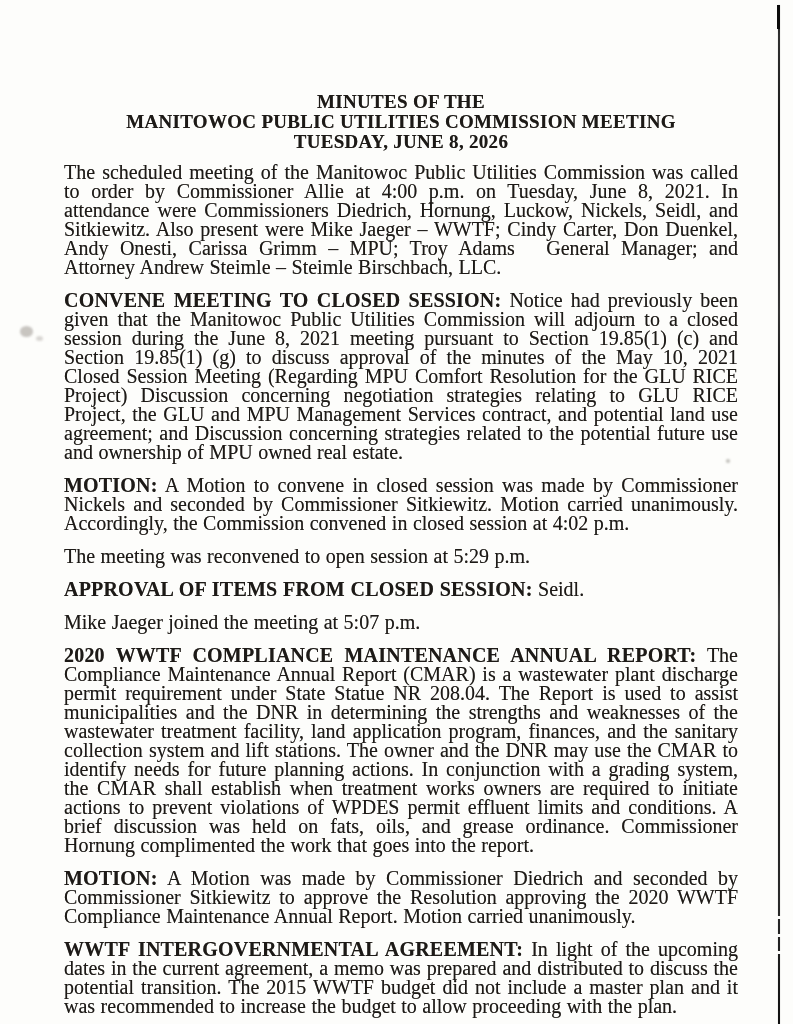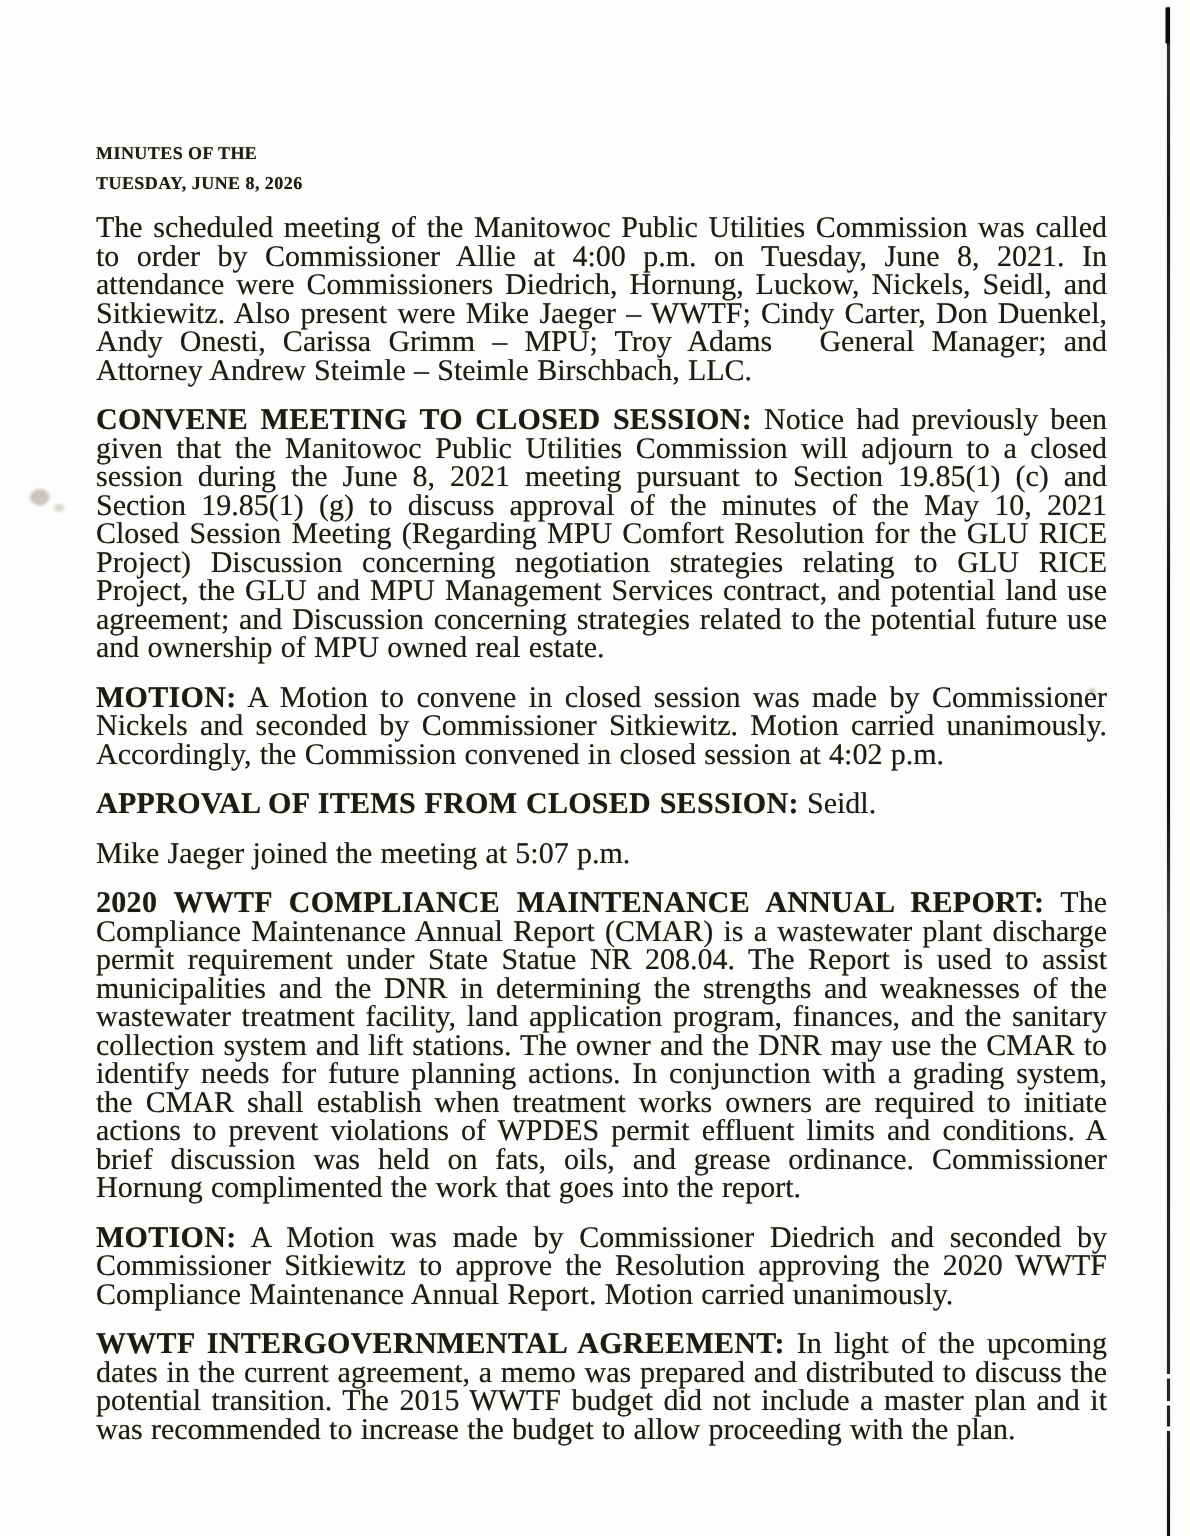--- a/index.html
+++ b/index.html
@@ -23,8 +23,9 @@
     width: 674px;
   }
   .title-block {
+    text-align: center;
     font-weight: bold;
-    font-size: 12px;
+    font-size: 19px;
     line-height: 20px;
     letter-spacing: 0.3px;
     margin-bottom: 11px;

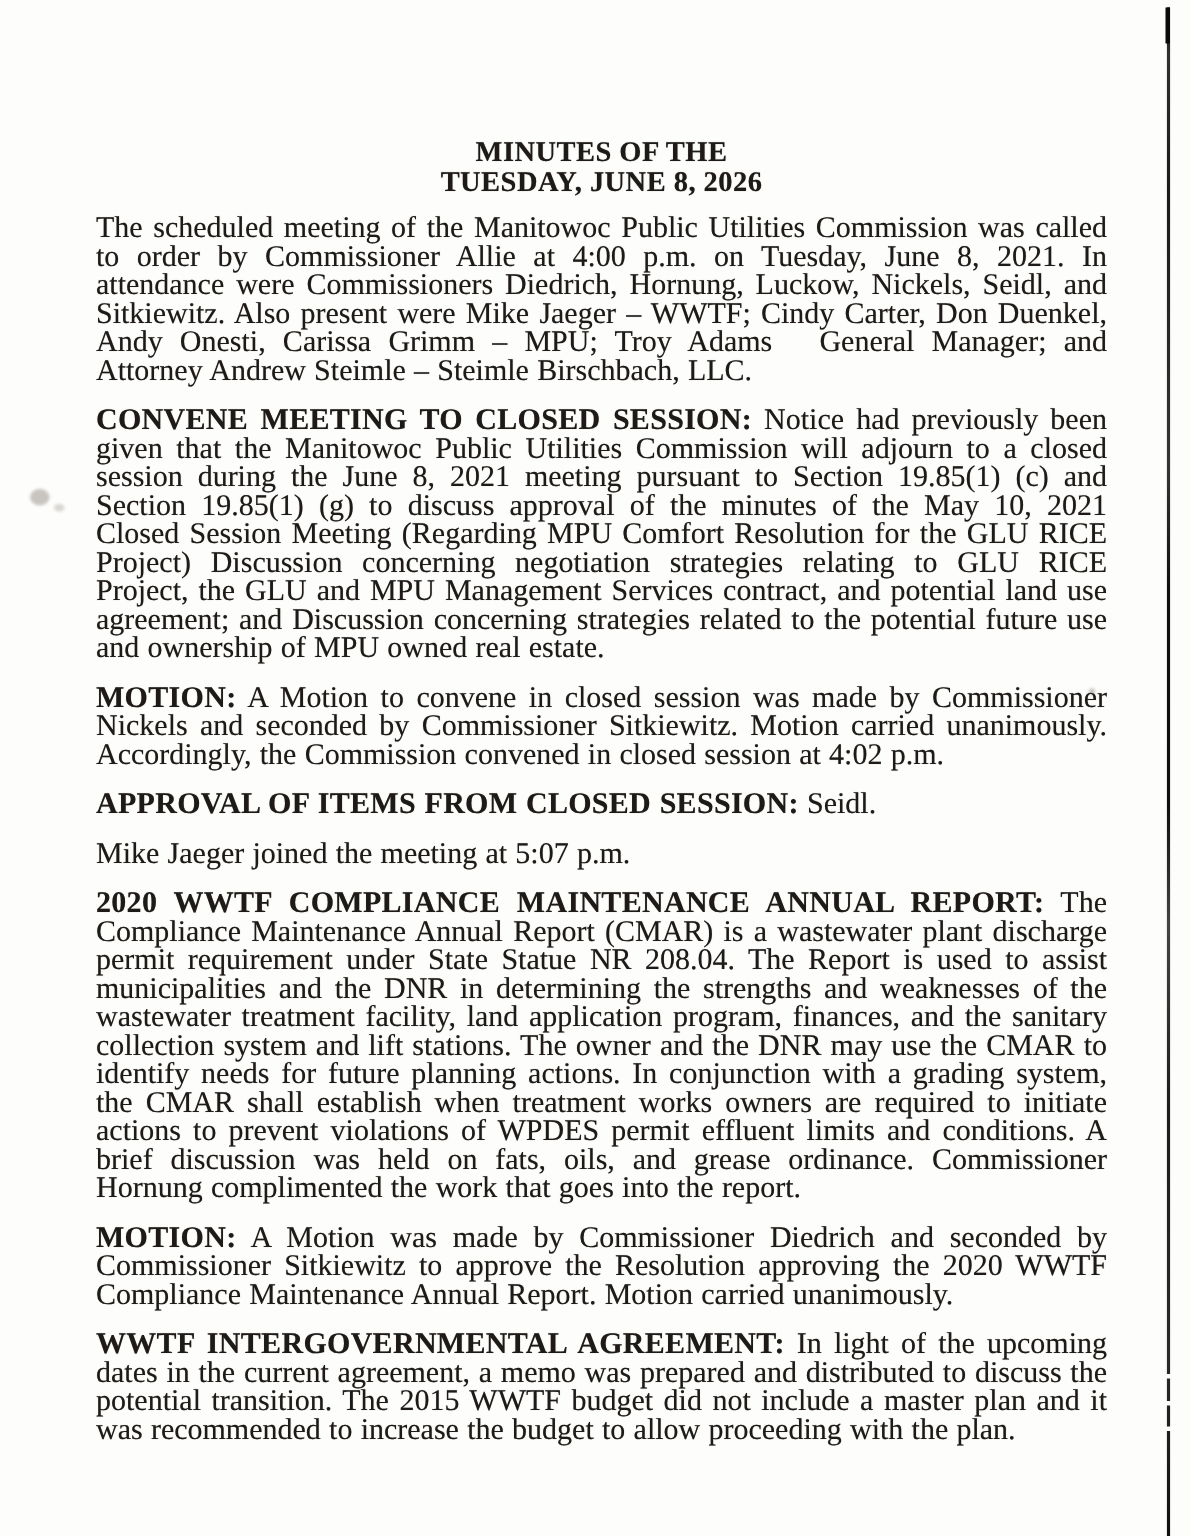--- a/index.html
+++ b/index.html
@@ -93,6 +93,7 @@
 
     <div class="title-block">
       <div>MINUTES OF THE</div>
+      <div>MANITOWOC PUBLIC UTILITIES COMMISSION MEETING</div>
       <div>TUESDAY, JUNE 8, 2026</div>
     </div>
 

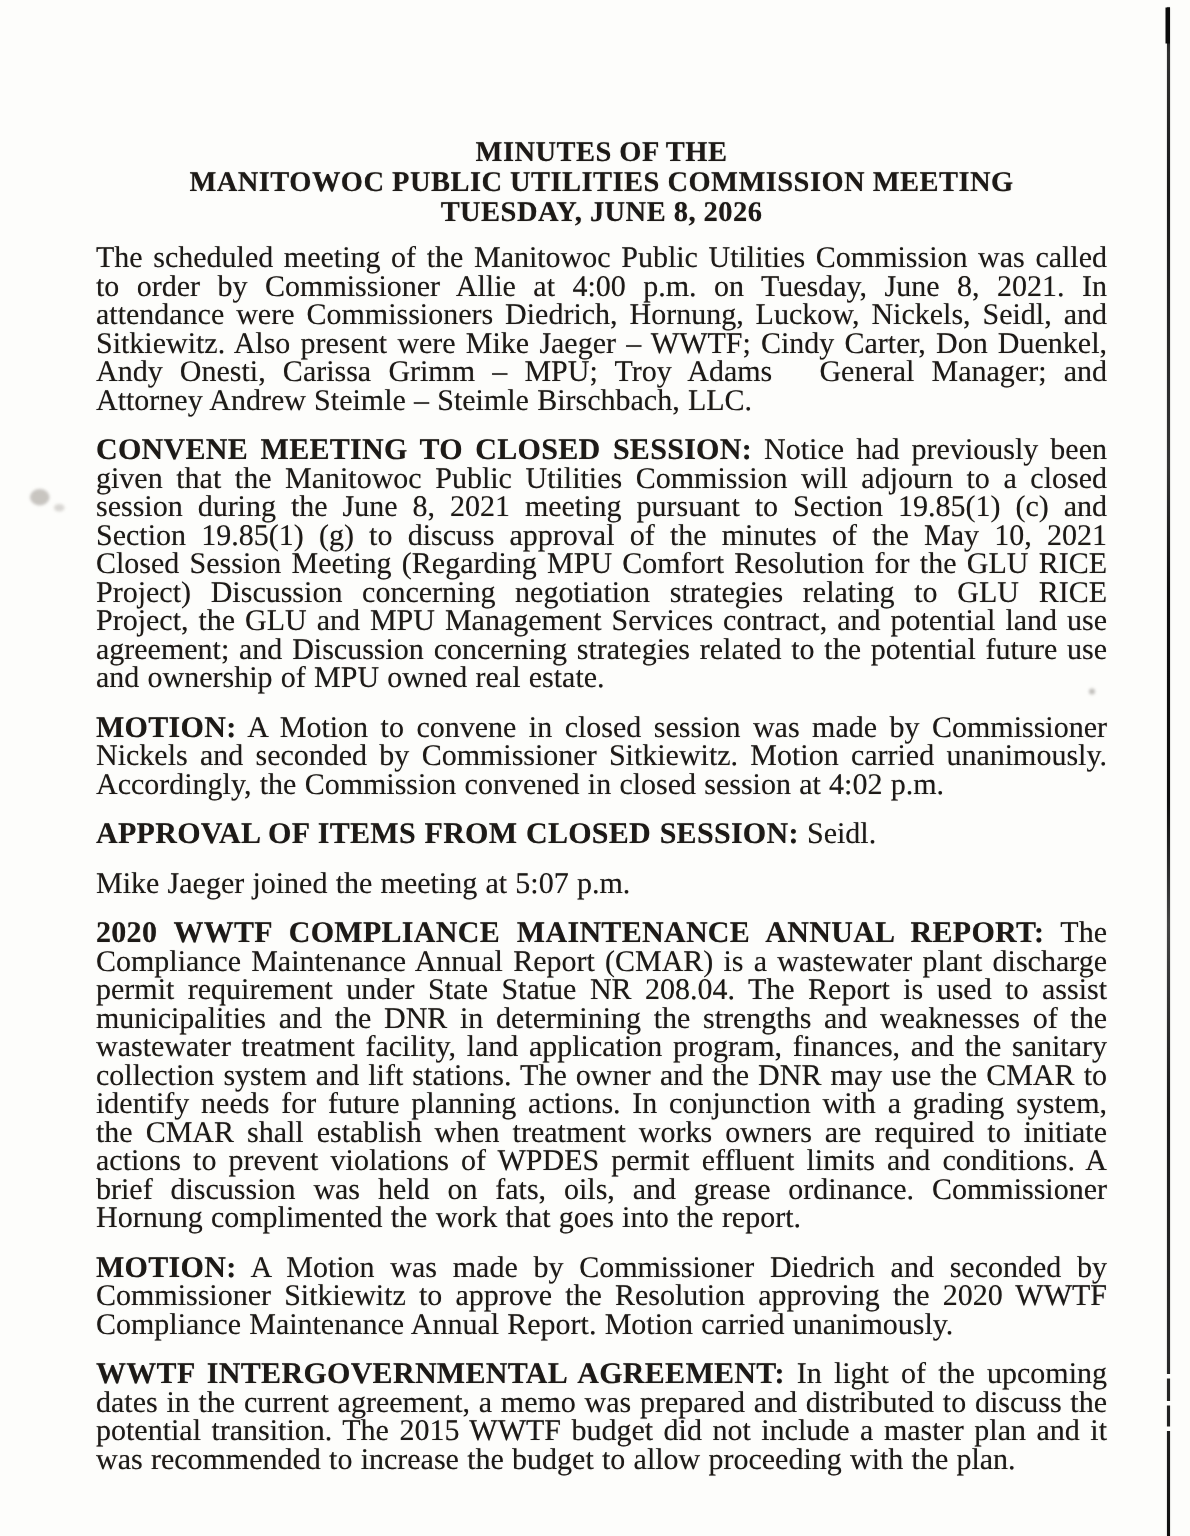--- a/index.html
+++ b/index.html
@@ -103,6 +103,7 @@
 
     <p class="para"><span class="lead">MOTION:</span><span> A Motion to convene in closed session was made by Commissioner Nickels and seconded by Commissioner Sitkiewitz. Motion carried unanimously. Accordingly, the Commission convened in closed session at 4:02 p.m.</span></p>
 
+    <p class="para"><span class="lead"></span><span>The meeting was reconvened to open session at 5:29 p.m.</span></p>
 
     <p class="para"><span class="lead">APPROVAL OF ITEMS FROM CLOSED SESSION:</span><span> Seidl.</span></p>
 

